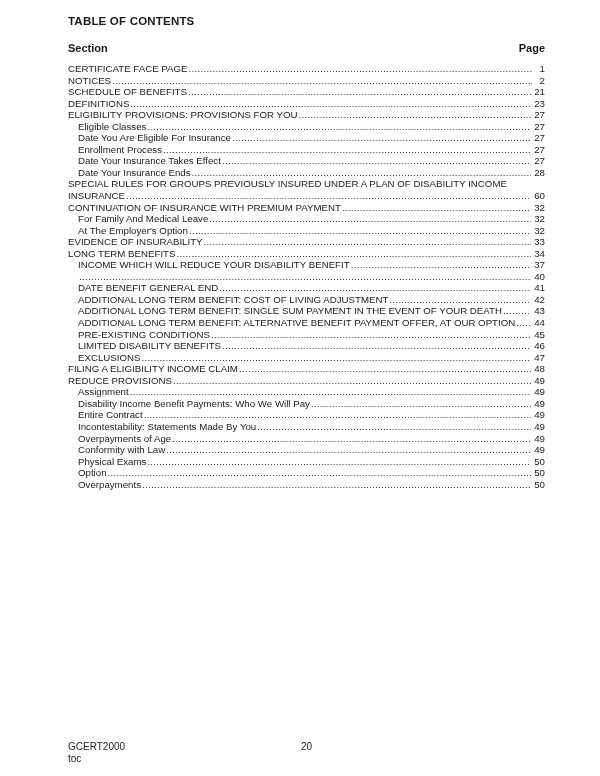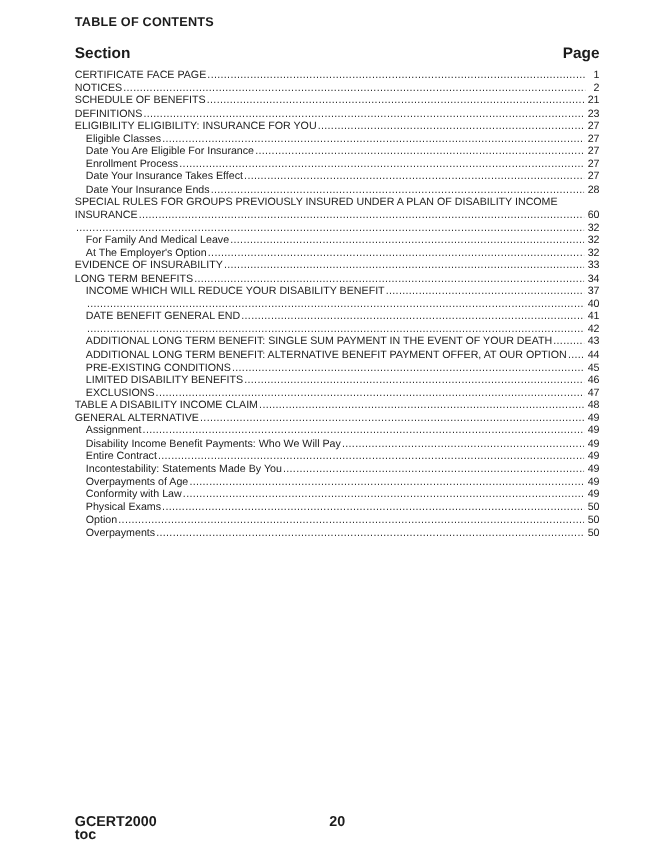--- a/index.html
+++ b/index.html
@@ -26,7 +26,7 @@
     display: flex;
     justify-content: space-between;
     margin-top: 16px;
-    font-size: 14px;
+    font-size: 11px;
     font-weight: bold;
     line-height: 11px;
   }

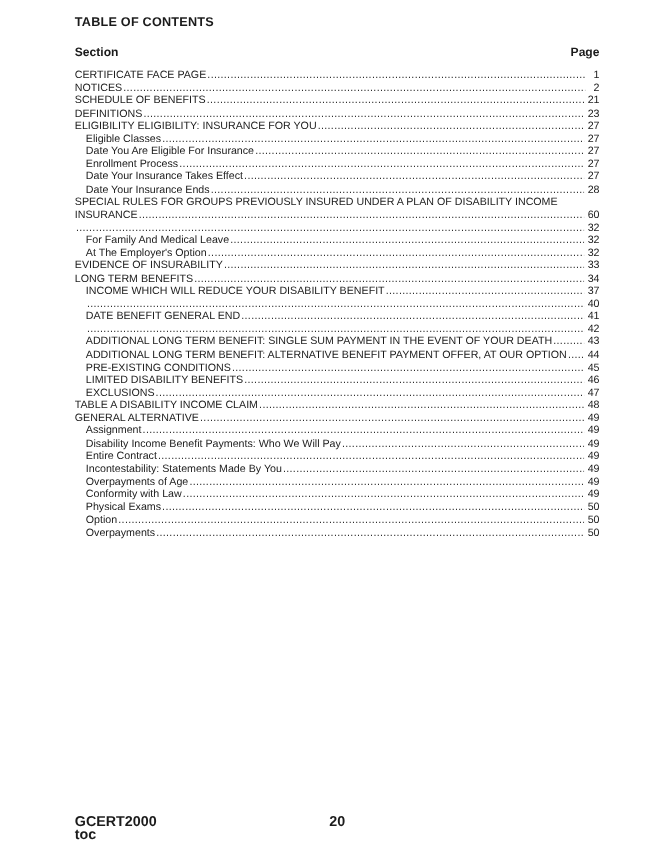--- a/index.html
+++ b/index.html
@@ -108,7 +108,7 @@
         <span class="pagenum">23</span>
       </div>
       <div class="toc-row level-0">
-        <span class="toc-label">ELIGIBILITY ELIGIBILITY: INSURANCE FOR YOU</span>
+        <span class="toc-label">ELIGIBILITY PROVISIONS: PROVISIONS FOR YOU</span>
         <span class="leader">................................................................................................................................................................................................................................................................................................................................................................................................................</span>
         <span class="pagenum">27</span>
       </div>

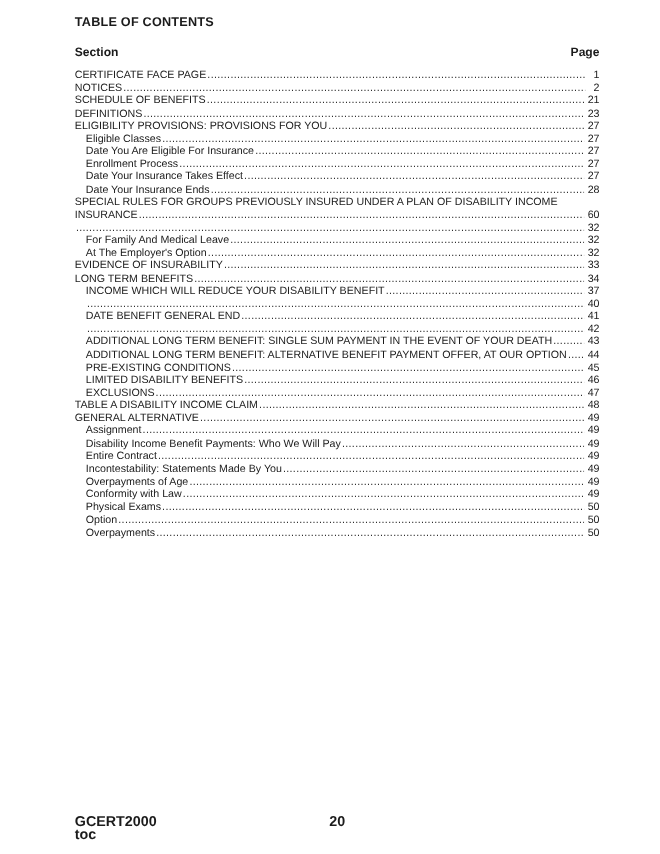--- a/index.html
+++ b/index.html
@@ -146,6 +146,7 @@
         <span class="pagenum">60</span>
       </div>
       <div class="toc-row level-0">
+        <span class="toc-label">CONTINUATION OF INSURANCE WITH PREMIUM PAYMENT</span>
         <span class="leader">................................................................................................................................................................................................................................................................................................................................................................................................................</span>
         <span class="pagenum">32</span>
       </div>

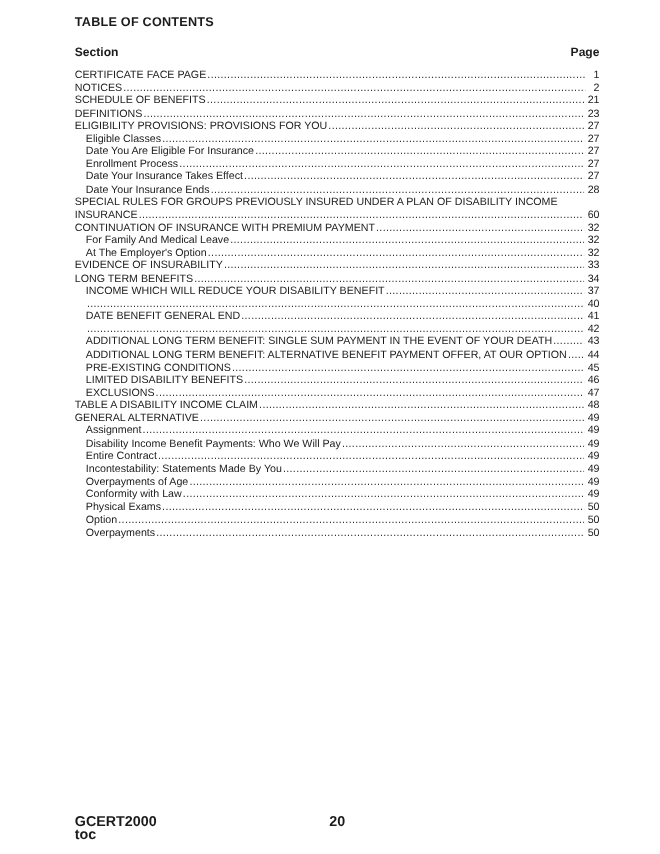--- a/index.html
+++ b/index.html
@@ -185,6 +185,7 @@
         <span class="pagenum">41</span>
       </div>
       <div class="toc-row level-1">
+        <span class="toc-label">ADDITIONAL LONG TERM BENEFIT: COST OF LIVING ADJUSTMENT</span>
         <span class="leader">................................................................................................................................................................................................................................................................................................................................................................................................................</span>
         <span class="pagenum">42</span>
       </div>

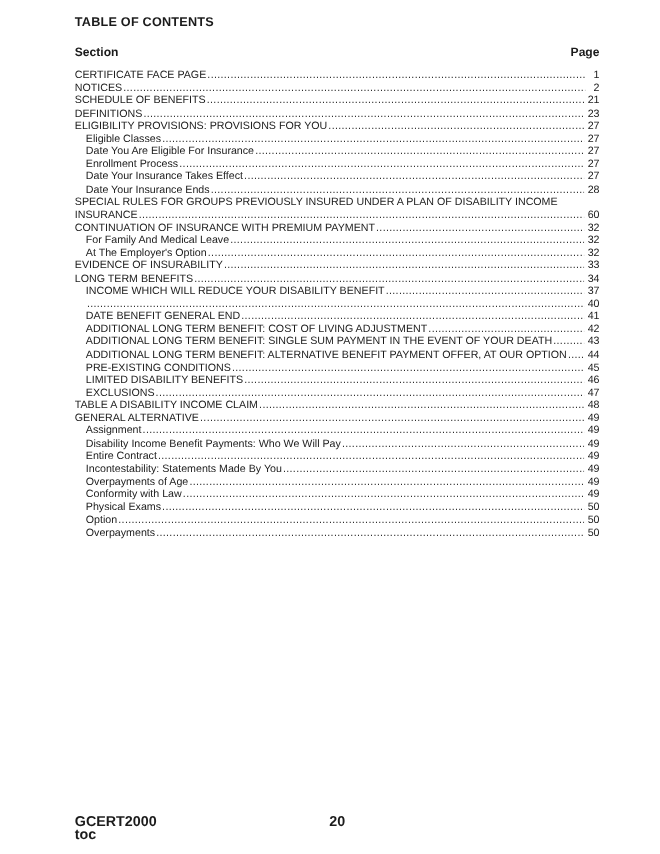--- a/index.html
+++ b/index.html
@@ -215,7 +215,7 @@
         <span class="pagenum">47</span>
       </div>
       <div class="toc-row level-0">
-        <span class="toc-label">TABLE A DISABILITY INCOME CLAIM</span>
+        <span class="toc-label">FILING A ELIGIBILITY INCOME CLAIM</span>
         <span class="leader">................................................................................................................................................................................................................................................................................................................................................................................................................</span>
         <span class="pagenum">48</span>
       </div>

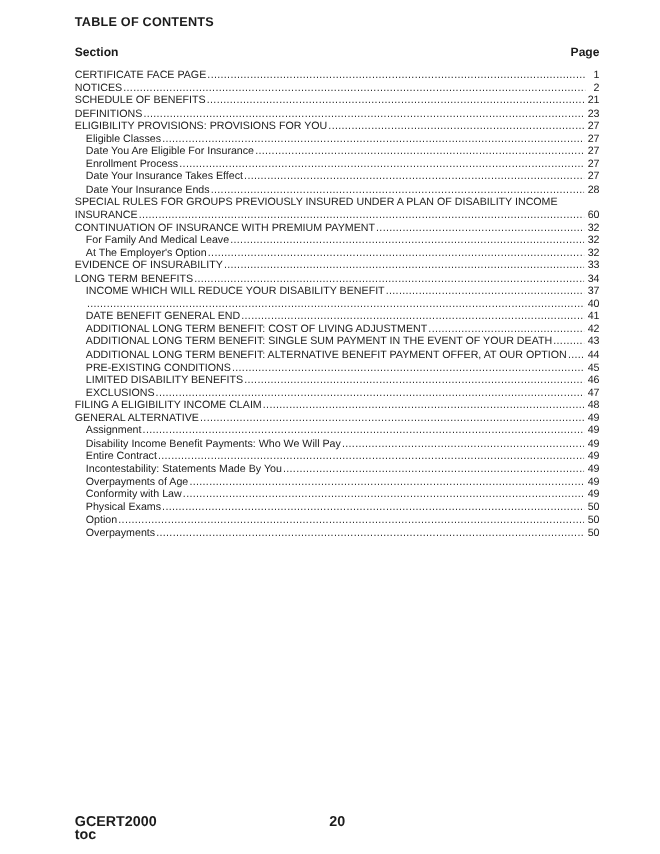--- a/index.html
+++ b/index.html
@@ -220,7 +220,7 @@
         <span class="pagenum">48</span>
       </div>
       <div class="toc-row level-0">
-        <span class="toc-label">GENERAL ALTERNATIVE</span>
+        <span class="toc-label">REDUCE PROVISIONS</span>
         <span class="leader">................................................................................................................................................................................................................................................................................................................................................................................................................</span>
         <span class="pagenum">49</span>
       </div>

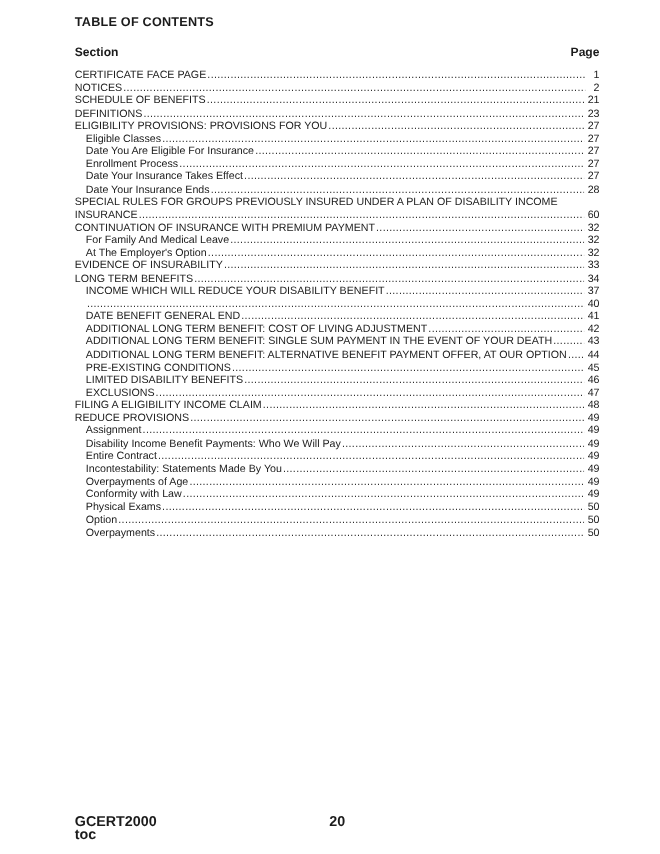--- a/index.html
+++ b/index.html
@@ -63,8 +63,8 @@
     left: 68px;
     right: 55px;
     top: 741px;
-    font-size: 13px;
-    font-weight: bold;
+    font-size: 10px;
+    font-weight: normal;
     line-height: 12px;
   }
   .footer-line1 { position: relative; }

